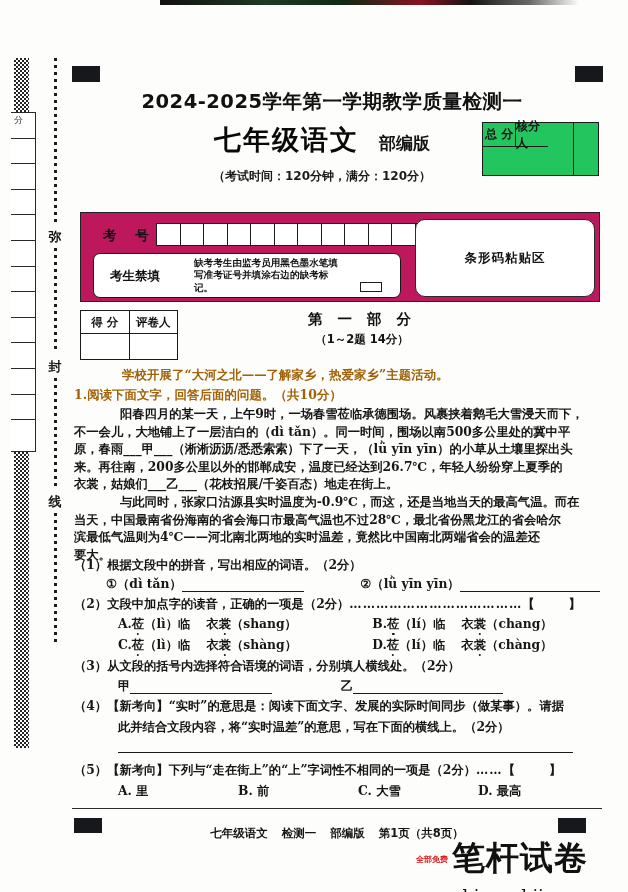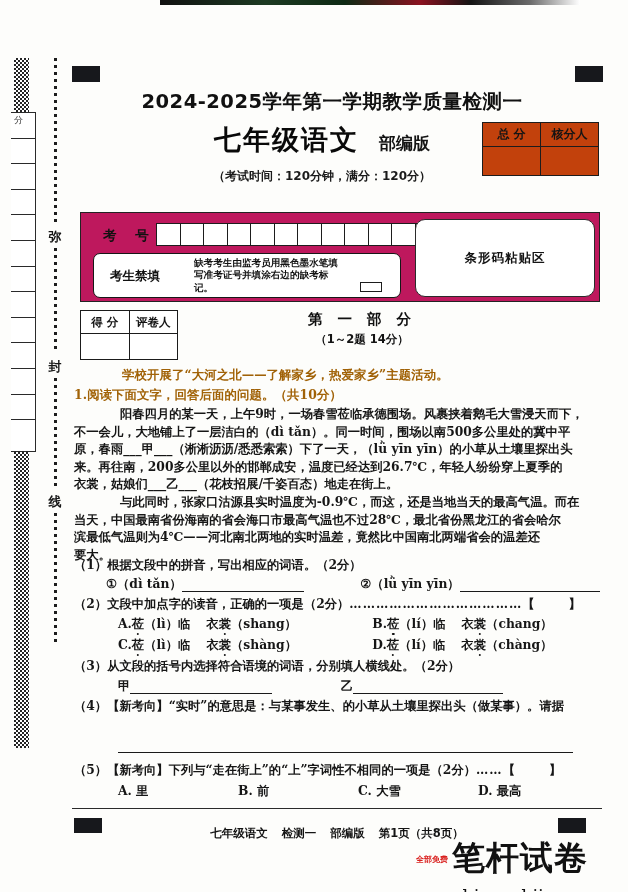--- a/index.html
+++ b/index.html
@@ -86,7 +86,7 @@
   
   #total-table{
     position:absolute;left:410px;top:62px;width:115px;height:52px;
-    border:1.3px solid #1c1c1c;display:flex;flex-direction:column;background:#c2410c;
+    border:1.3px solid #1c1c1c;display:flex;flex-direction:row;background:#22c55e;
   }
   #total-table .tt-head{display:flex;height:23px;border-bottom:1.3px solid #1c1c1c;}
   #total-table .tt-body{display:flex;flex:1;}

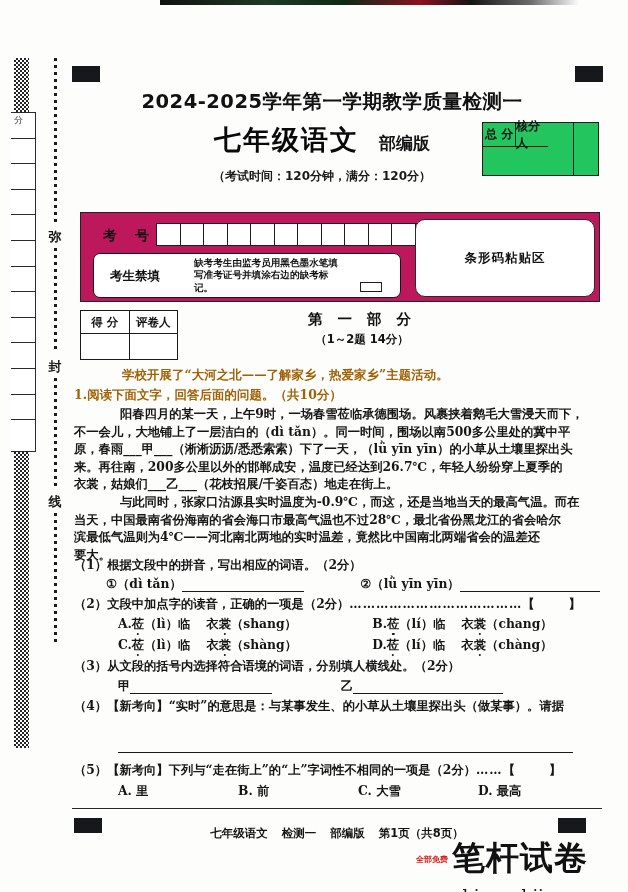--- a/index.html
+++ b/index.html
@@ -387,7 +387,7 @@
     <span>乙</span><span class="ul-blank" style="width:150px;">&nbsp;</span>
   </div>
 
-  <div id="q1-4a" class="sub-q"><span>（4）</span><span>【新考向】</span><span>“实时”的意思是：与某事发生、的小草从土壤里探出头（做某事）。请据</span></div>
+  <div id="q1-4a" class="sub-q"><span>（4）</span><span>【新考向】</span><span>“实时”的意思是：阅读下面文字、发展的实际时间同步（做某事）。请据</span></div>
   <div id="q1-4-line"></div>
 
   <div id="q1-5" class="sub-q"><span>（5）</span><span>【新考向】</span><span>下列与“走在街上”的“上”字词性不相同的一项是（2分）</span><span class="dots-lead">……</span><span>【</span><span style="display:inline-block;width:34px;"></span><span>】</span></div>

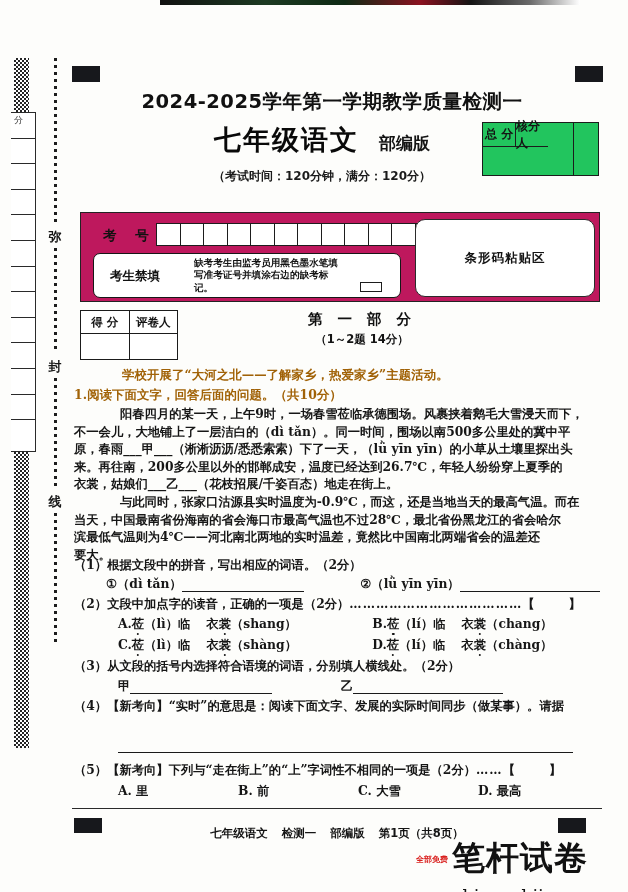--- a/index.html
+++ b/index.html
@@ -388,6 +388,7 @@
   </div>
 
   <div id="q1-4a" class="sub-q"><span>（4）</span><span>【新考向】</span><span>“实时”的意思是：阅读下面文字、发展的实际时间同步（做某事）。请据</span></div>
+  <div id="q1-4b" class="sub-q">此并结合文段内容，将“实时温差”的意思，写在下面的横线上。（2分）</div>
   <div id="q1-4-line"></div>
 
   <div id="q1-5" class="sub-q"><span>（5）</span><span>【新考向】</span><span>下列与“走在街上”的“上”字词性不相同的一项是（2分）</span><span class="dots-lead">……</span><span>【</span><span style="display:inline-block;width:34px;"></span><span>】</span></div>

